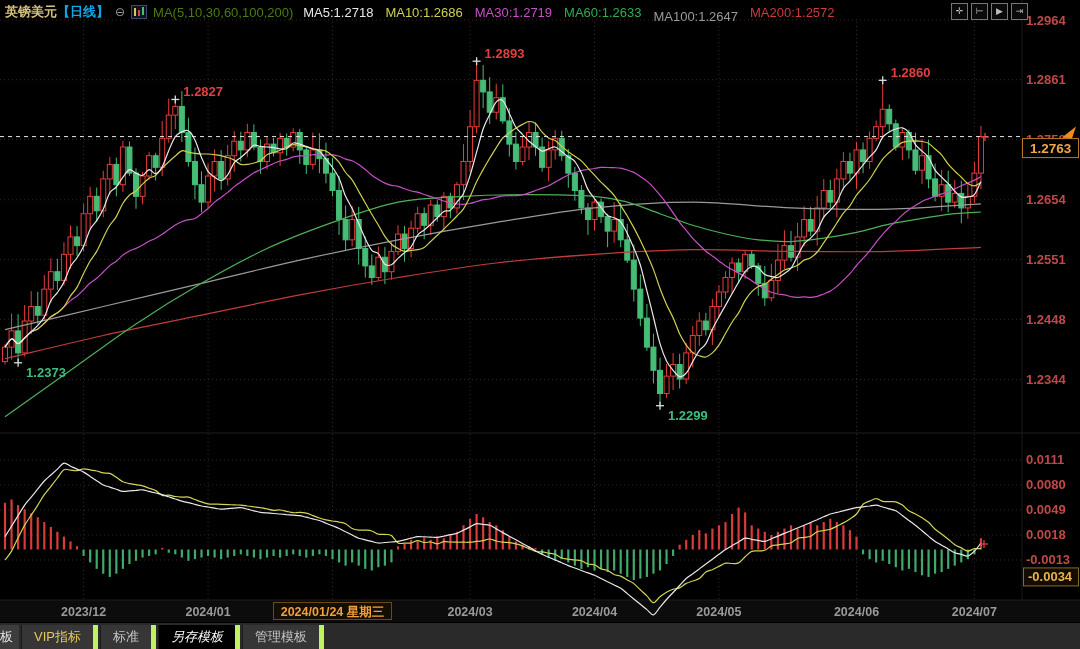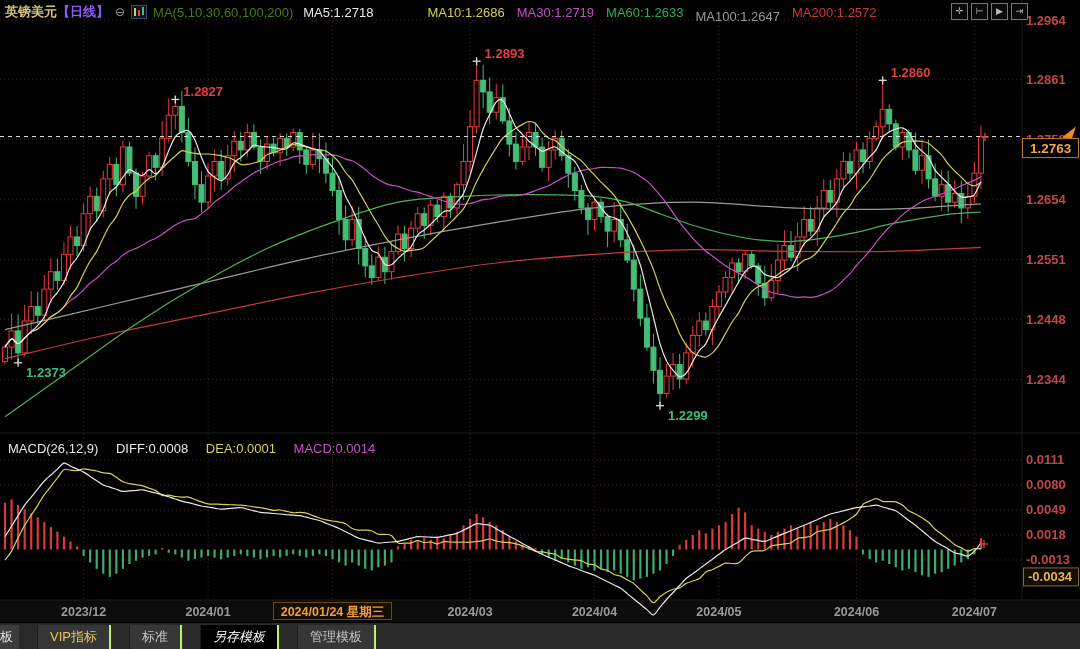--- a/index.html
+++ b/index.html
@@ -10,7 +10,7 @@
   #hdr{position:absolute;left:0;top:0;width:948px;height:24px;display:flex;align-items:center;
        font-size:13px;color:#ddd;white-space:nowrap;}
   #hdr .sym{color:#d6c27a;font-weight:bold;margin-left:5px;}
-  #hdr .per{color:#8b5cf6;font-weight:bold;}
+  #hdr .per{color:#0ea5e9;font-weight:bold;}
   #hdr .circ{color:#9a9a9a;margin:0 6px;font-size:12px;}
   #hdr .mini{display:inline-block;width:14px;height:12px;background:#10141f;border:1px solid #3a4a6a;margin-right:6px;position:relative;}
   #hdr .mini i{position:absolute;left:2px;top:2px;width:2px;height:8px;background:#cfd04f;}

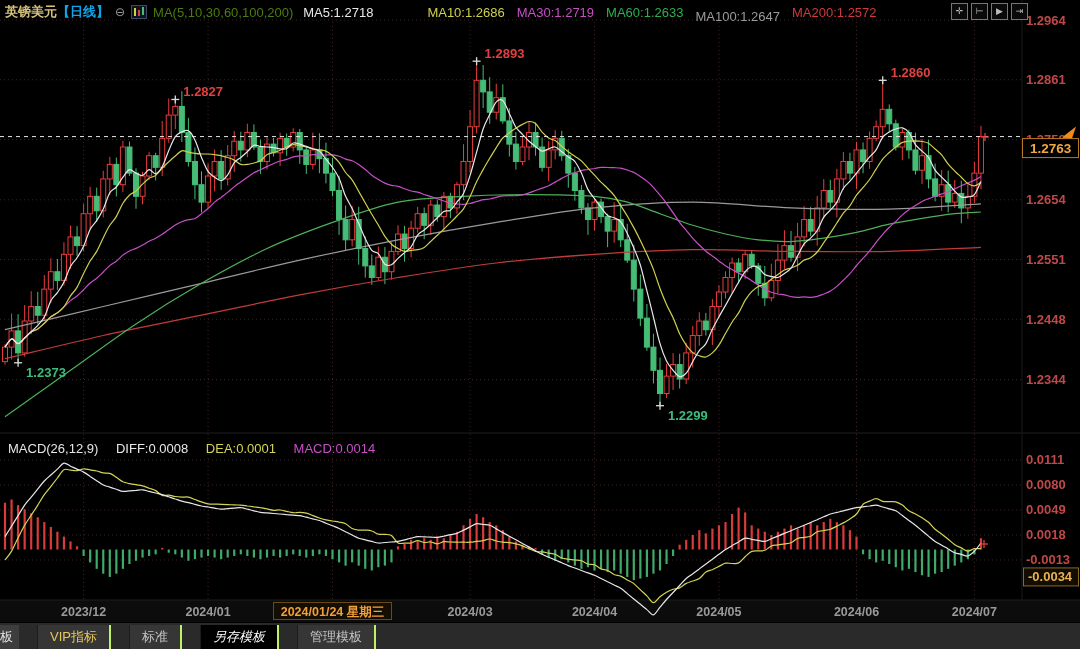--- a/index.html
+++ b/index.html
@@ -581,7 +581,7 @@
       </span>
     <span class="malab">MA(5,10,30,60,100,200)</span>
     <span class="leg" style="color: rgb(232, 232, 232);">MA5:1.2718</span>
-    <span class="leg" style="color: rgb(207, 208, 79); margin-left: 42px;">MA10:1.2686</span>
+    <span class="leg" style="color: rgb(207, 208, 79);">MA10:1.2686</span>
     <span class="leg" style="color: rgb(200, 79, 200);">MA30:1.2719</span>
     <span class="leg" style="color: rgb(47, 174, 79);">MA60:1.2633</span>
     <span class="leg" style="color: rgb(154, 154, 154); margin-top: 9px;">MA100:1.2647</span>

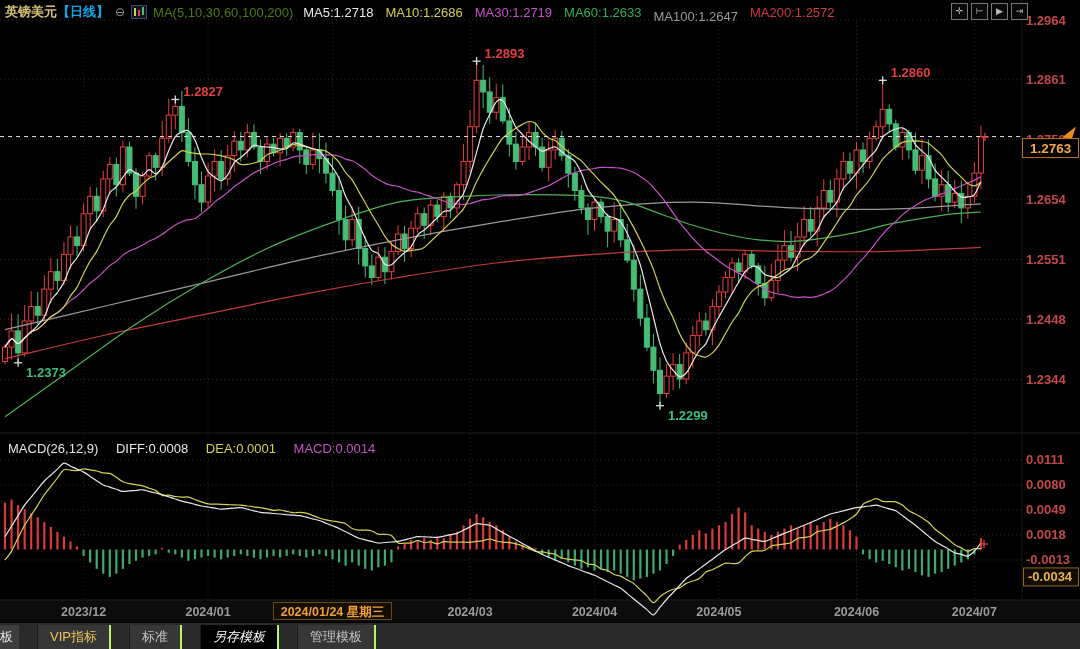--- a/index.html
+++ b/index.html
@@ -595,12 +595,6 @@
     <span class="tool">⇥</span>
   </div>
 
-  <div id="macdhdr">
-    <span>MACD(26,12,9)</span>
-    <span style="color: rgb(232, 232, 232);">DIFF:0.0008</span>
-    <span style="color: rgb(212, 212, 84);">DEA:0.0001</span>
-    <span style="color: rgb(200, 79, 200);">MACD:0.0014</span>
-  </div>
 
   <div id="tabbar">
     <span class="tab-partial">板</span>

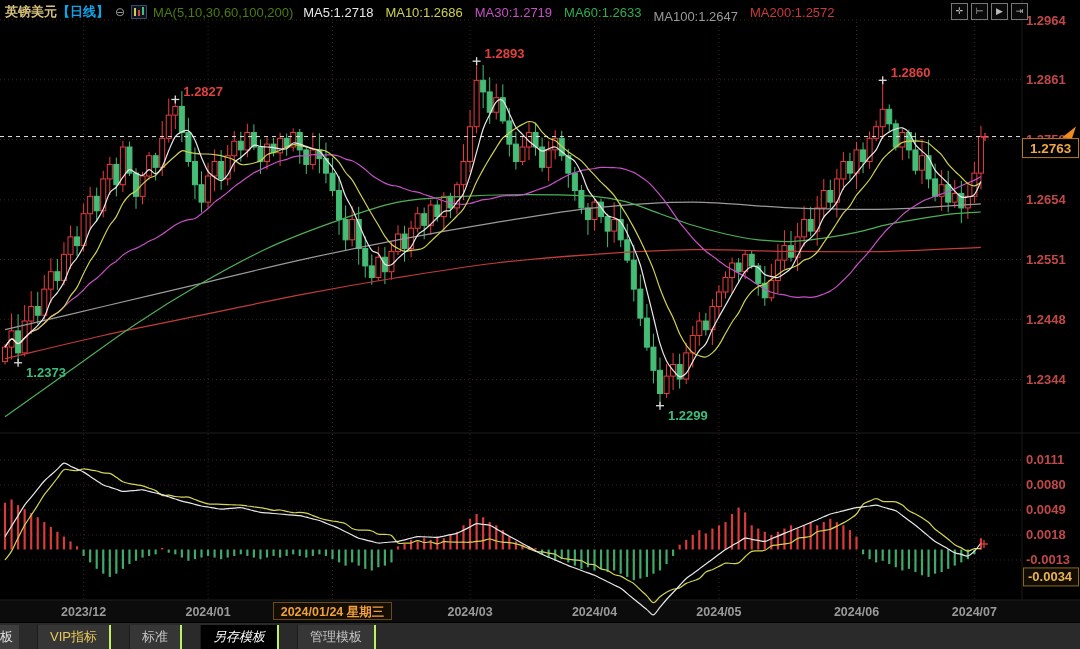--- a/index.html
+++ b/index.html
@@ -27,8 +27,8 @@
   
   #tabbar{position:absolute;left:0;top:622px;width:1080px;height:27px;background:#2a2a2a;
           border-top:1px solid #000;display:flex;align-items:center;font-size:13px;color:#c5c5c5;}
-  .tab{padding:3px 12px;margin-left:18px;background:#363636;border-left:1px solid #1c1c1c;
-       border-right:2px solid #bef264;cursor:pointer;}
+  .tab{padding:3px 12px;margin-left:2px;background:#363636;border-left:1px solid #1c1c1c;
+       border-right:5px solid #bef264;cursor:pointer;}
   .tab.active{background:#000000;color:#fff;font-style:italic;}
   .tab.vip{color:#e8c85a;}
   .tab-partial{padding:3px 6px 3px 0;background:#3d3d3d;color:#e5e5e5;cursor:pointer;}

